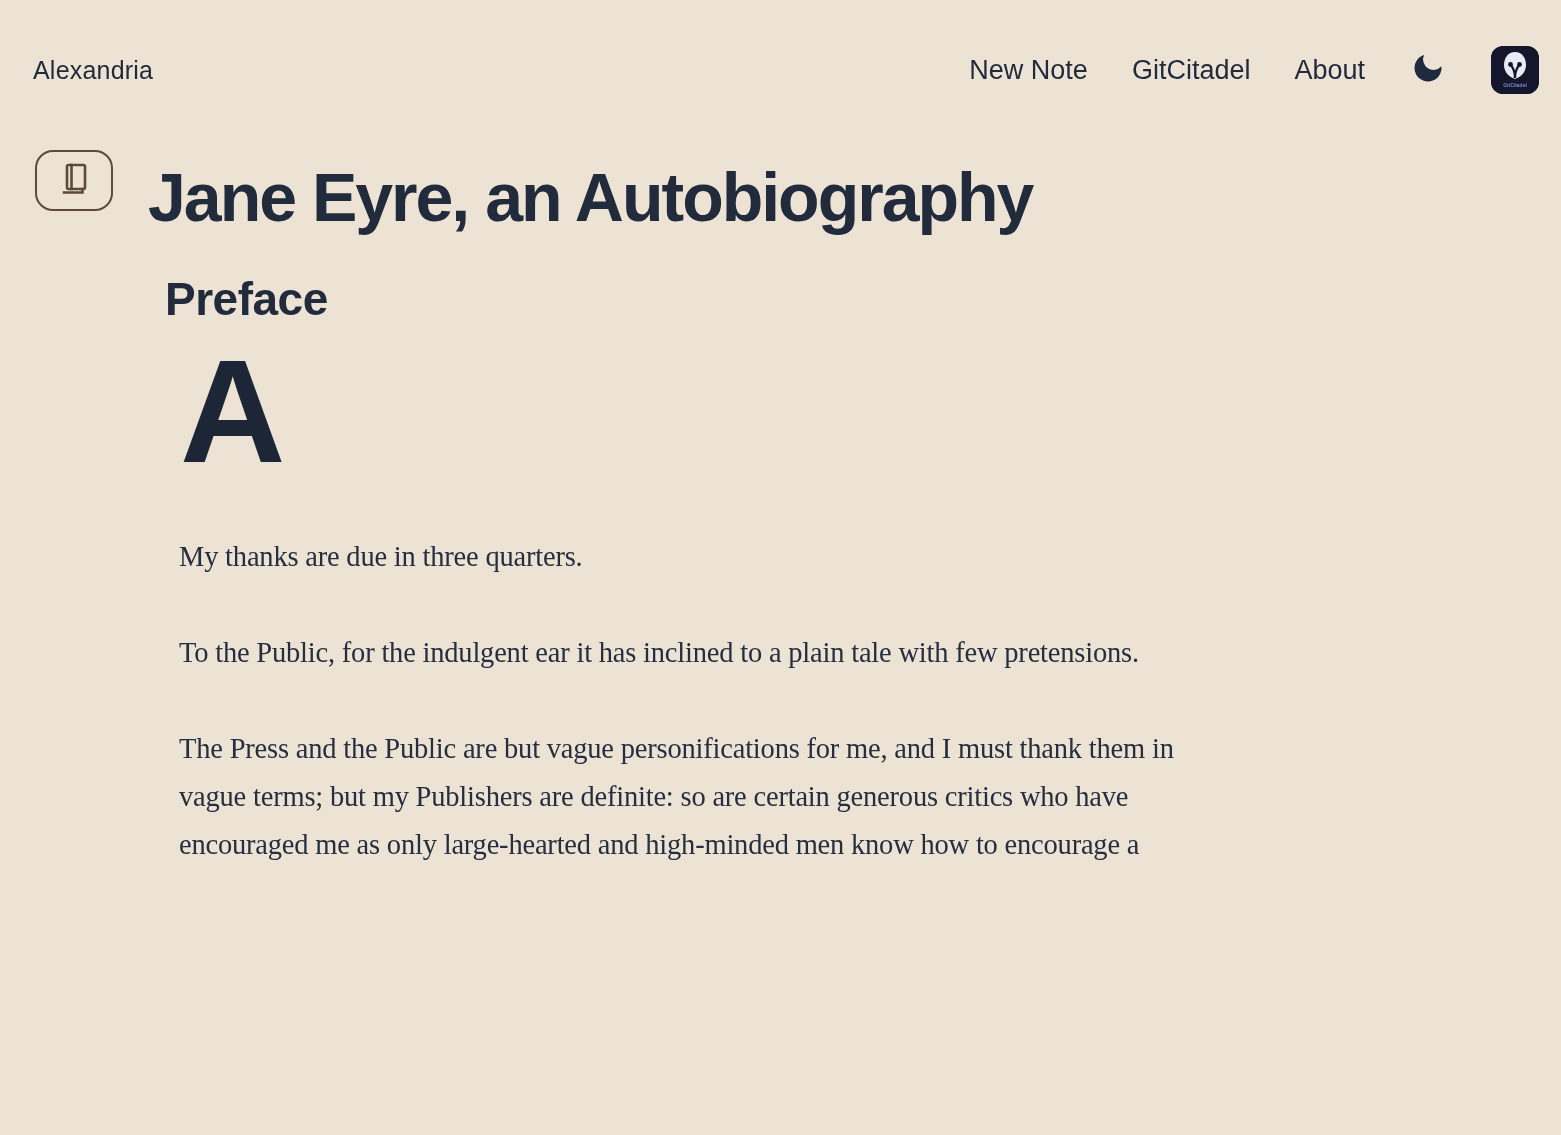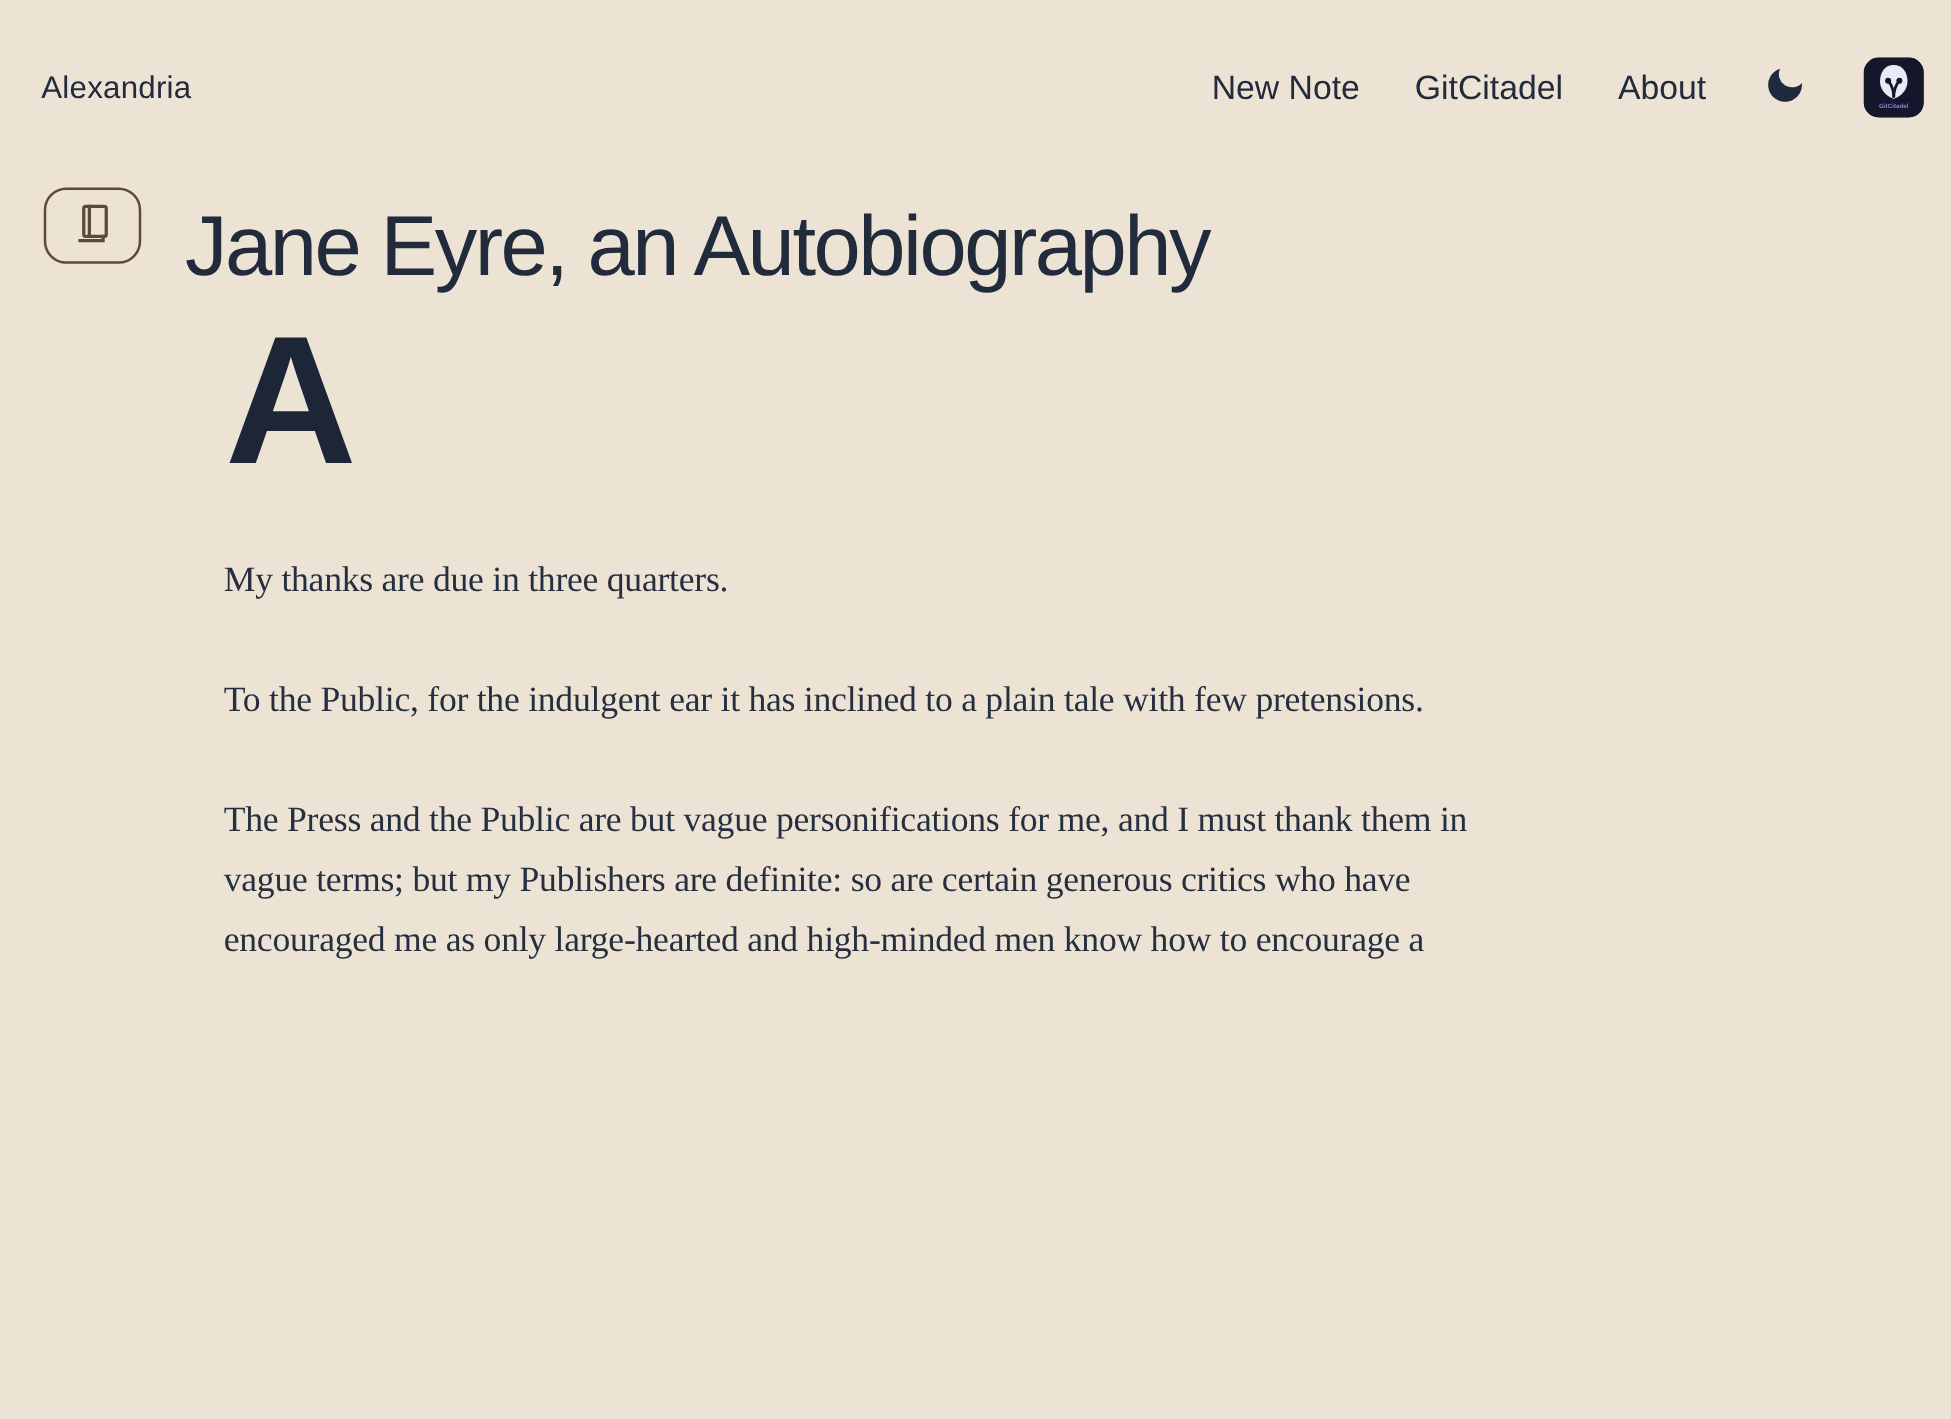--- a/index.html
+++ b/index.html
@@ -70,7 +70,7 @@
     margin: 61px 0 0 148px;
     font-size: 68px;
     line-height: 1.0;
-    font-weight: 400;
+    font-weight: 700;
     letter-spacing: -2px;
     color: #212B3C;
   }

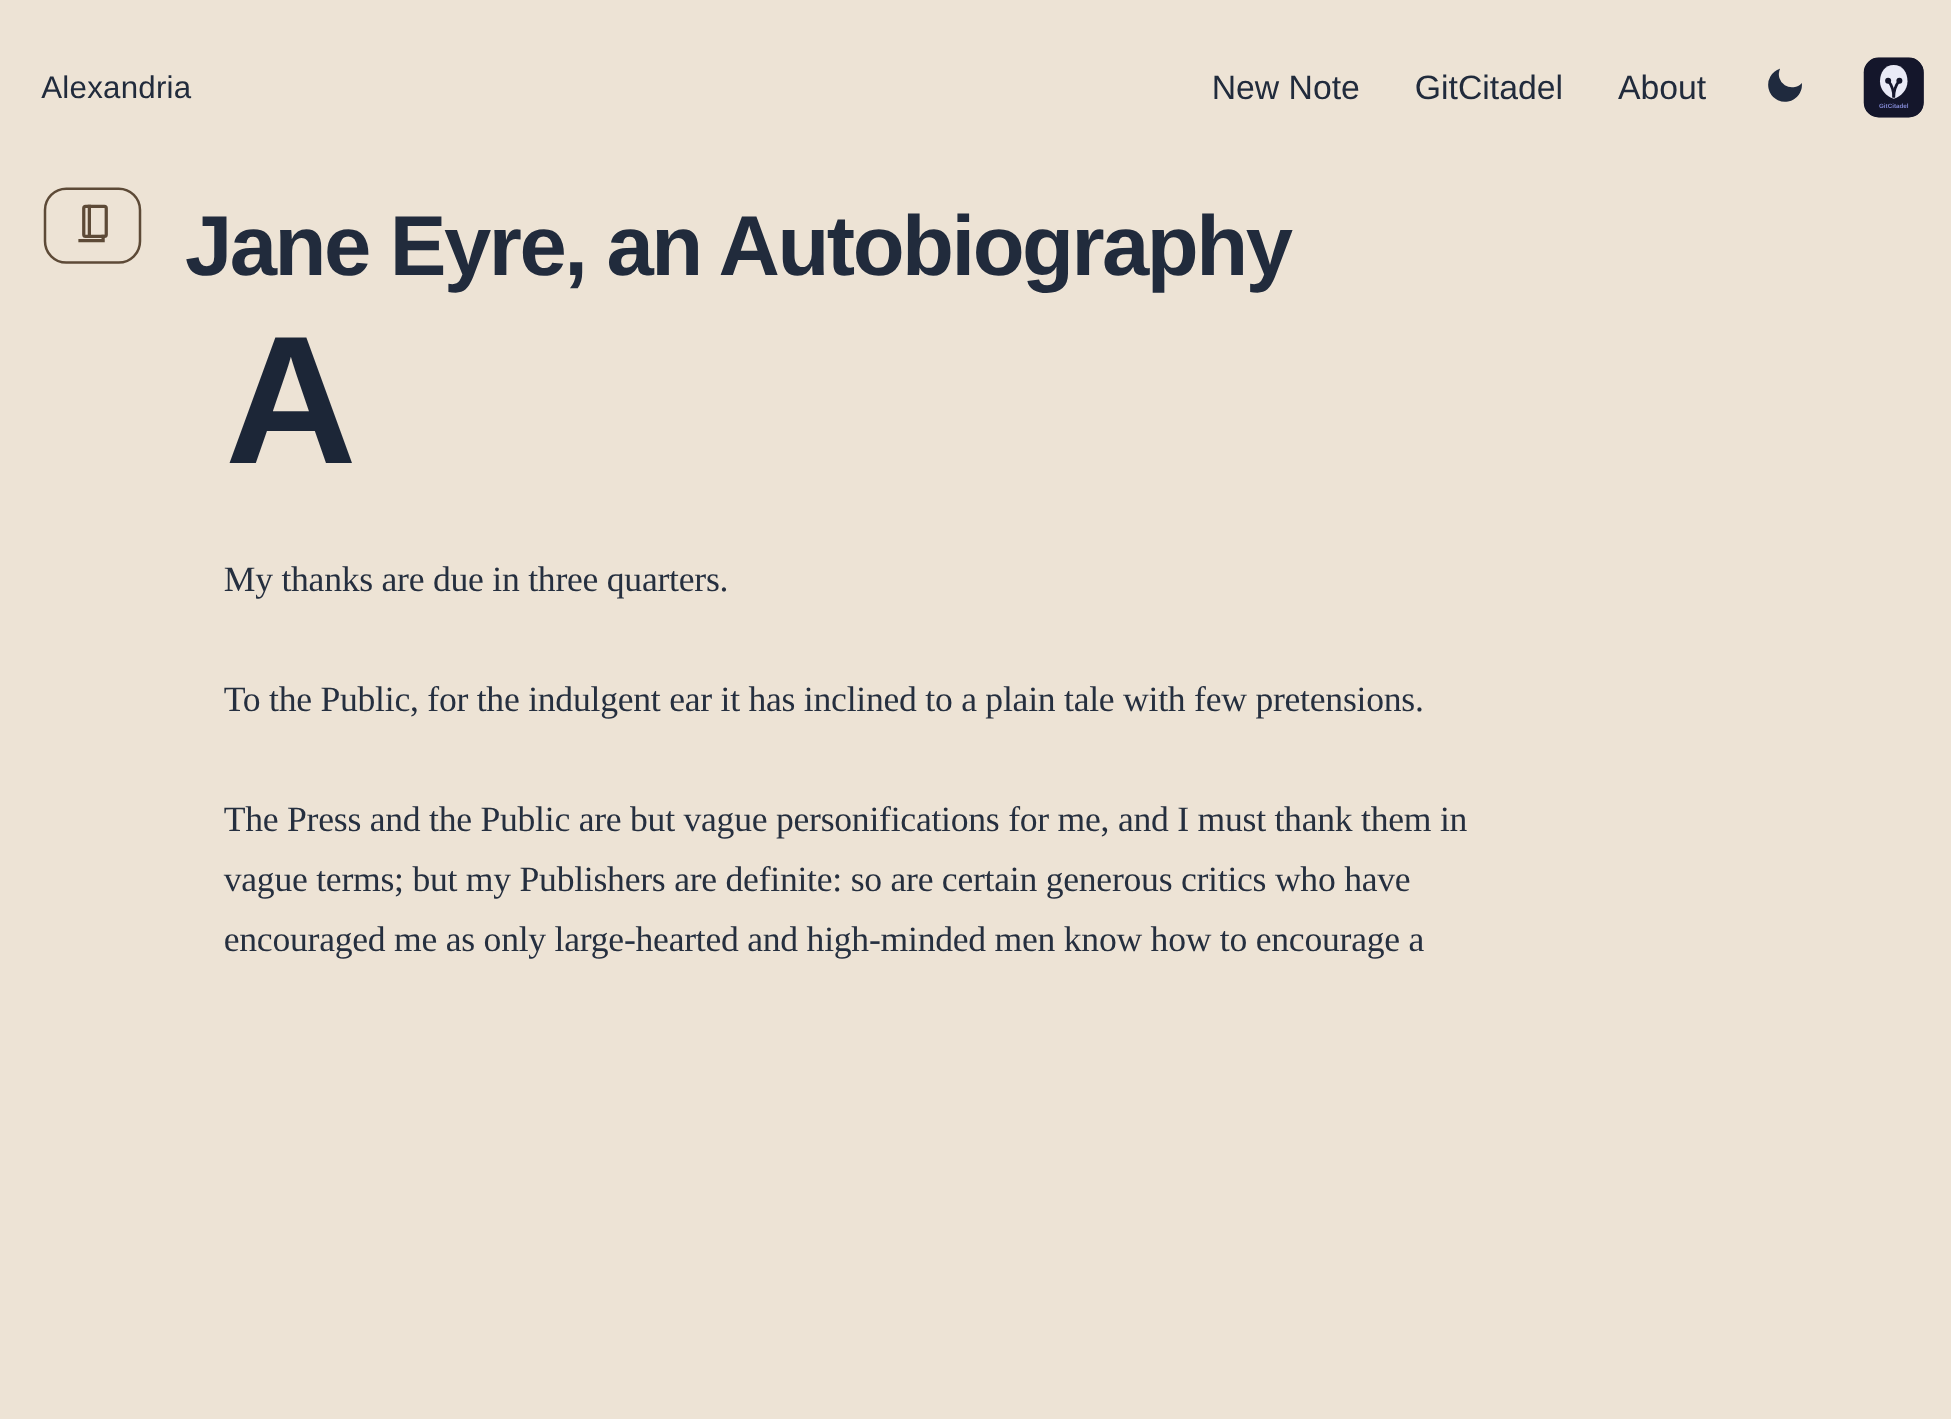--- a/index.html
+++ b/index.html
@@ -164,6 +164,7 @@
   </button>
 
   <h1 class="article-title">Jane Eyre, an Autobiography</h1>
+  <h2 class="section-heading">Preface</h2>
 
   <div class="lead">
     <div class="dropcap">A</div>

